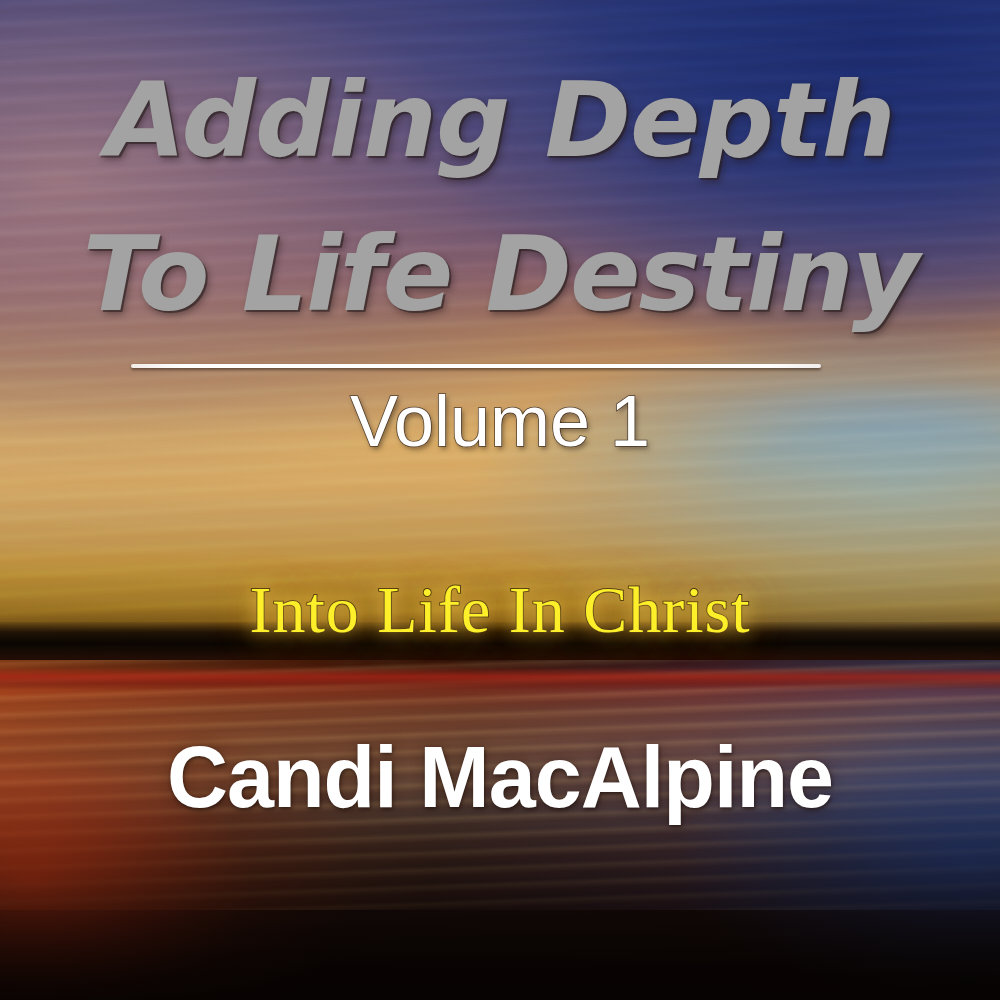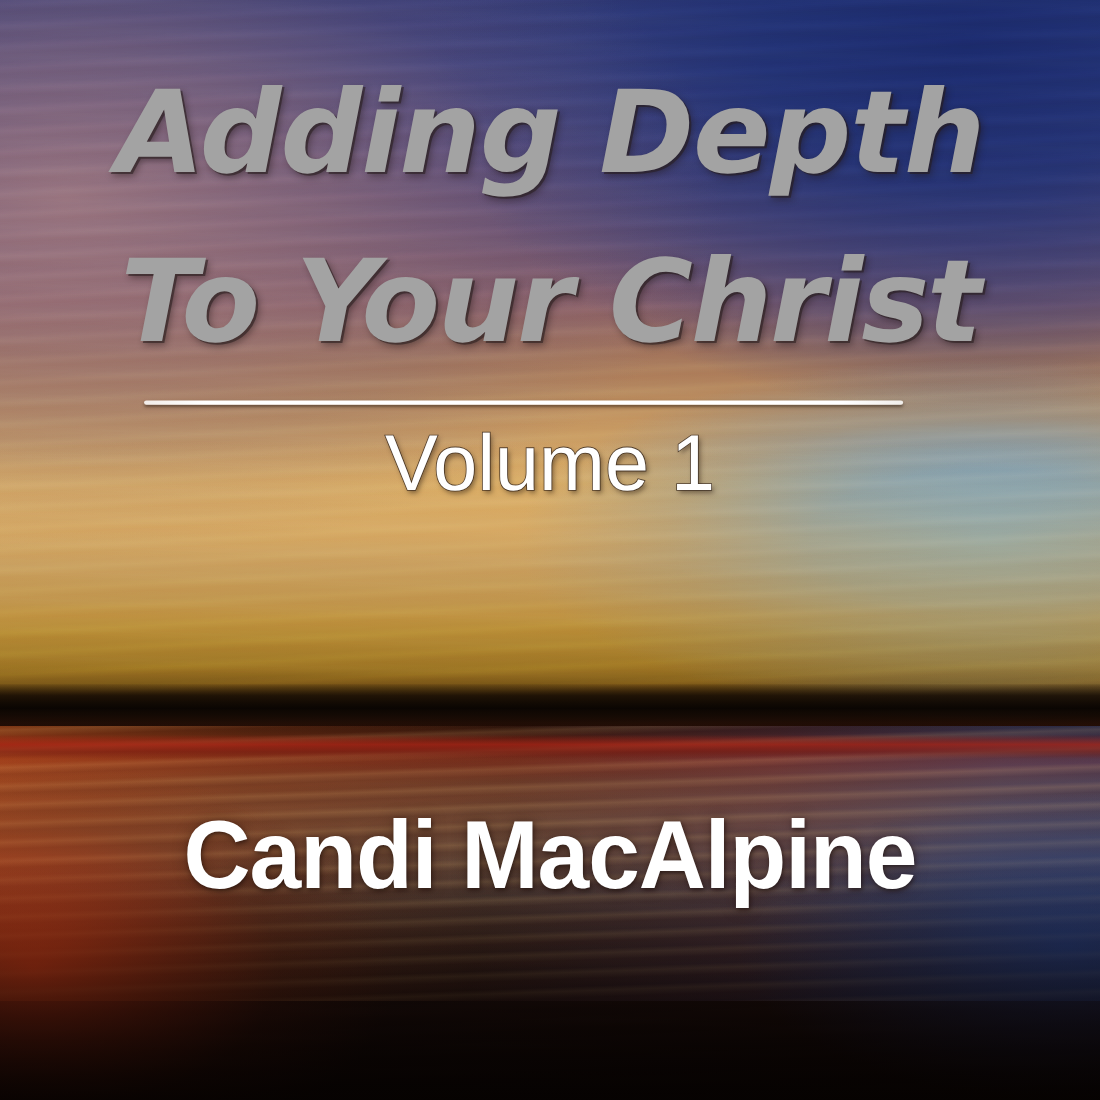--- a/index.html
+++ b/index.html
@@ -330,7 +330,7 @@
 
     <div class="title-line title-line-1">Adding Depth</div>
 
-    <div class="title-line title-line-2">To Your Christ</div>
+    <div class="title-line title-line-2">To Life Destiny</div>
 
     <div class="divider"></div>
 

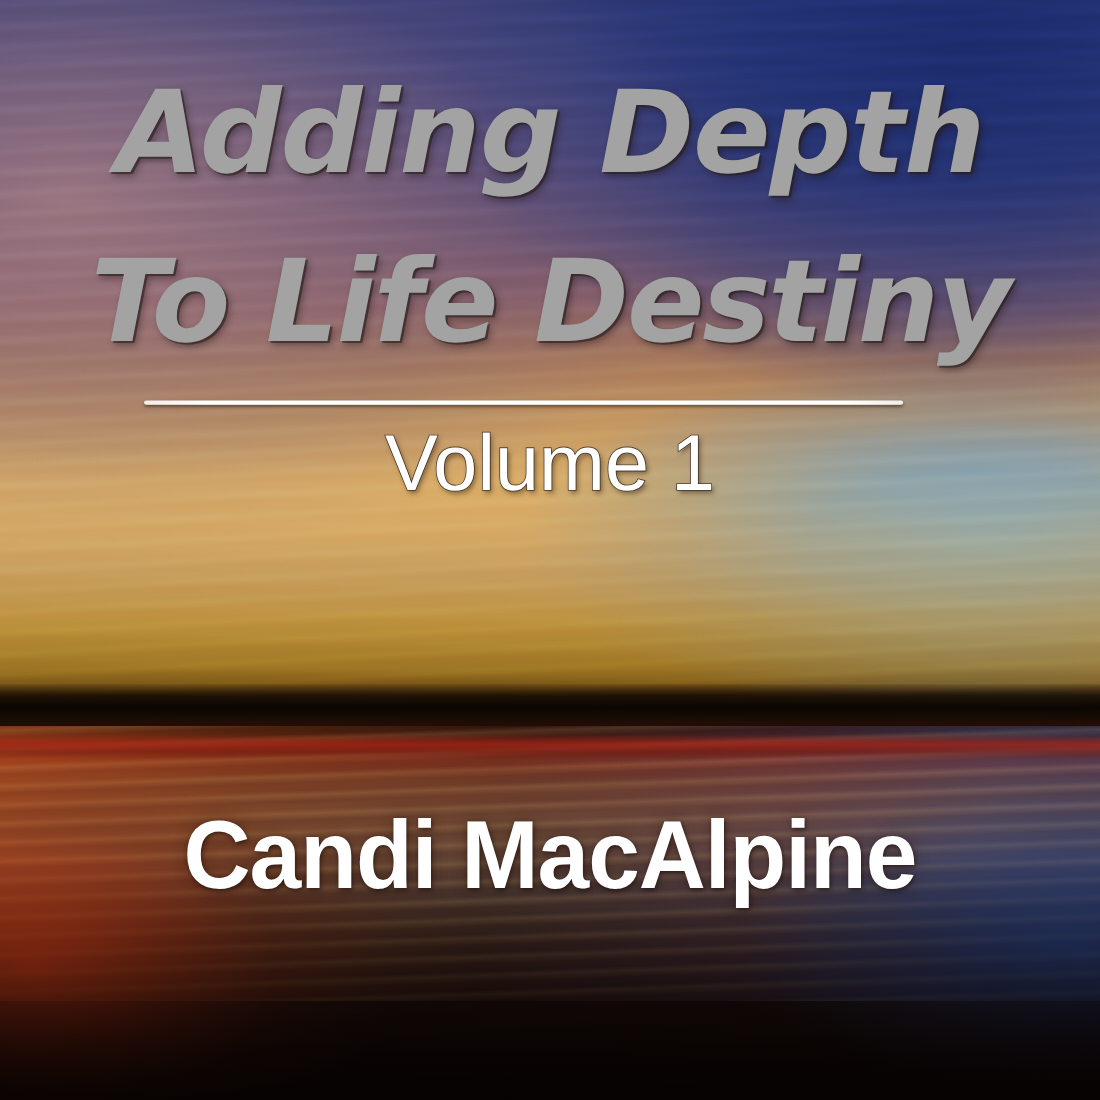--- a/index.html
+++ b/index.html
@@ -337,6 +337,7 @@
     <div class="volume">Volume 1</div>
 
 
+    <div class="subtitle-line subtitle-line-2">Into Life In Christ</div>
 
     <div class="author">Candi MacAlpine</div>
 

